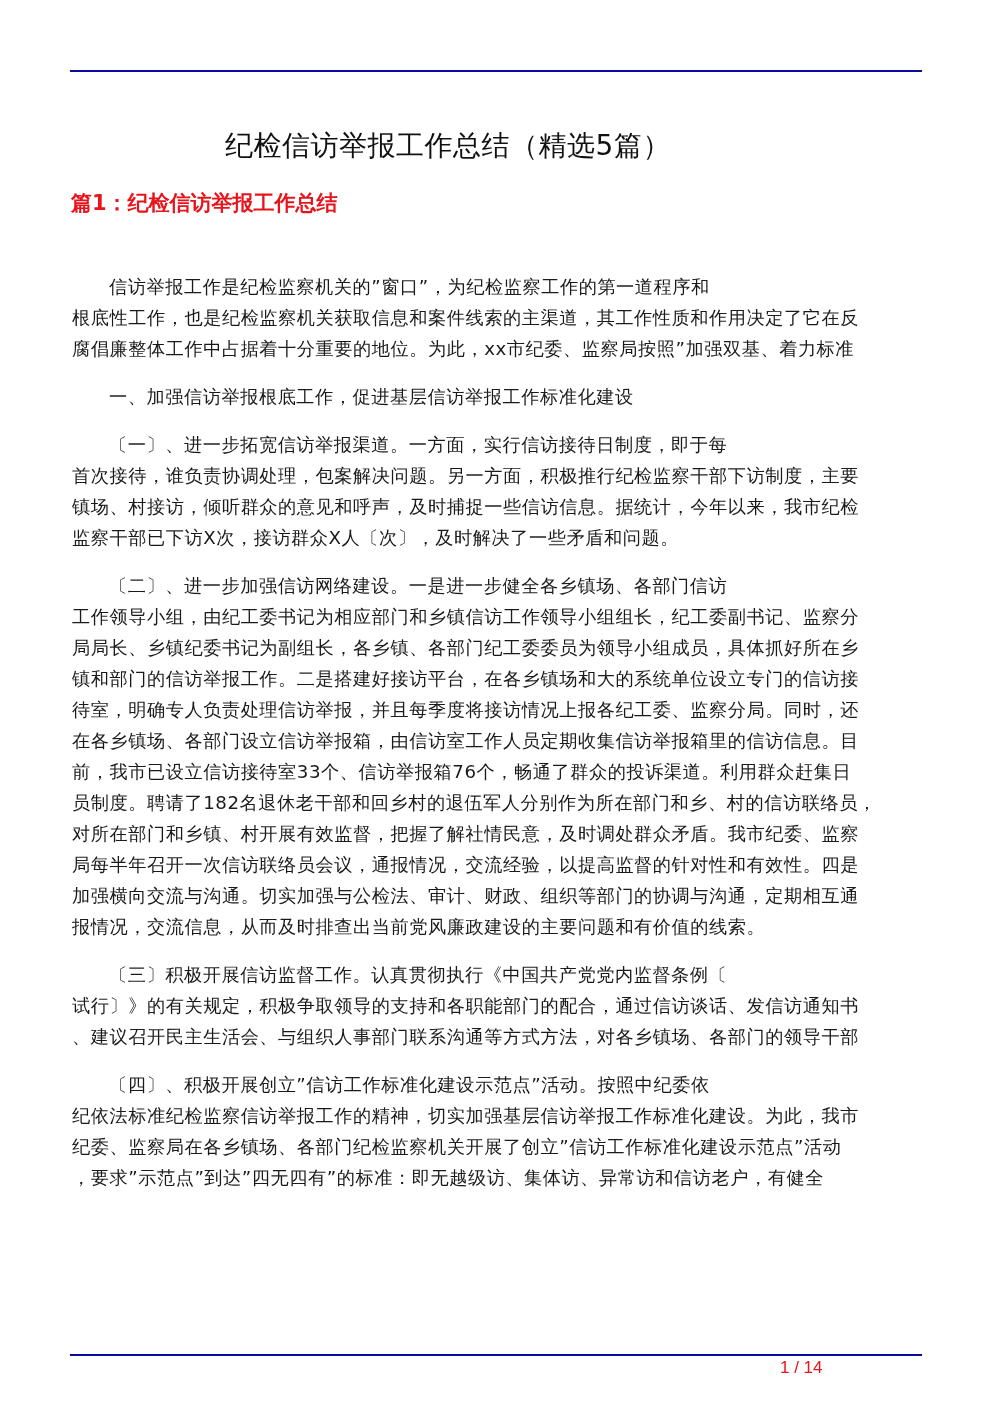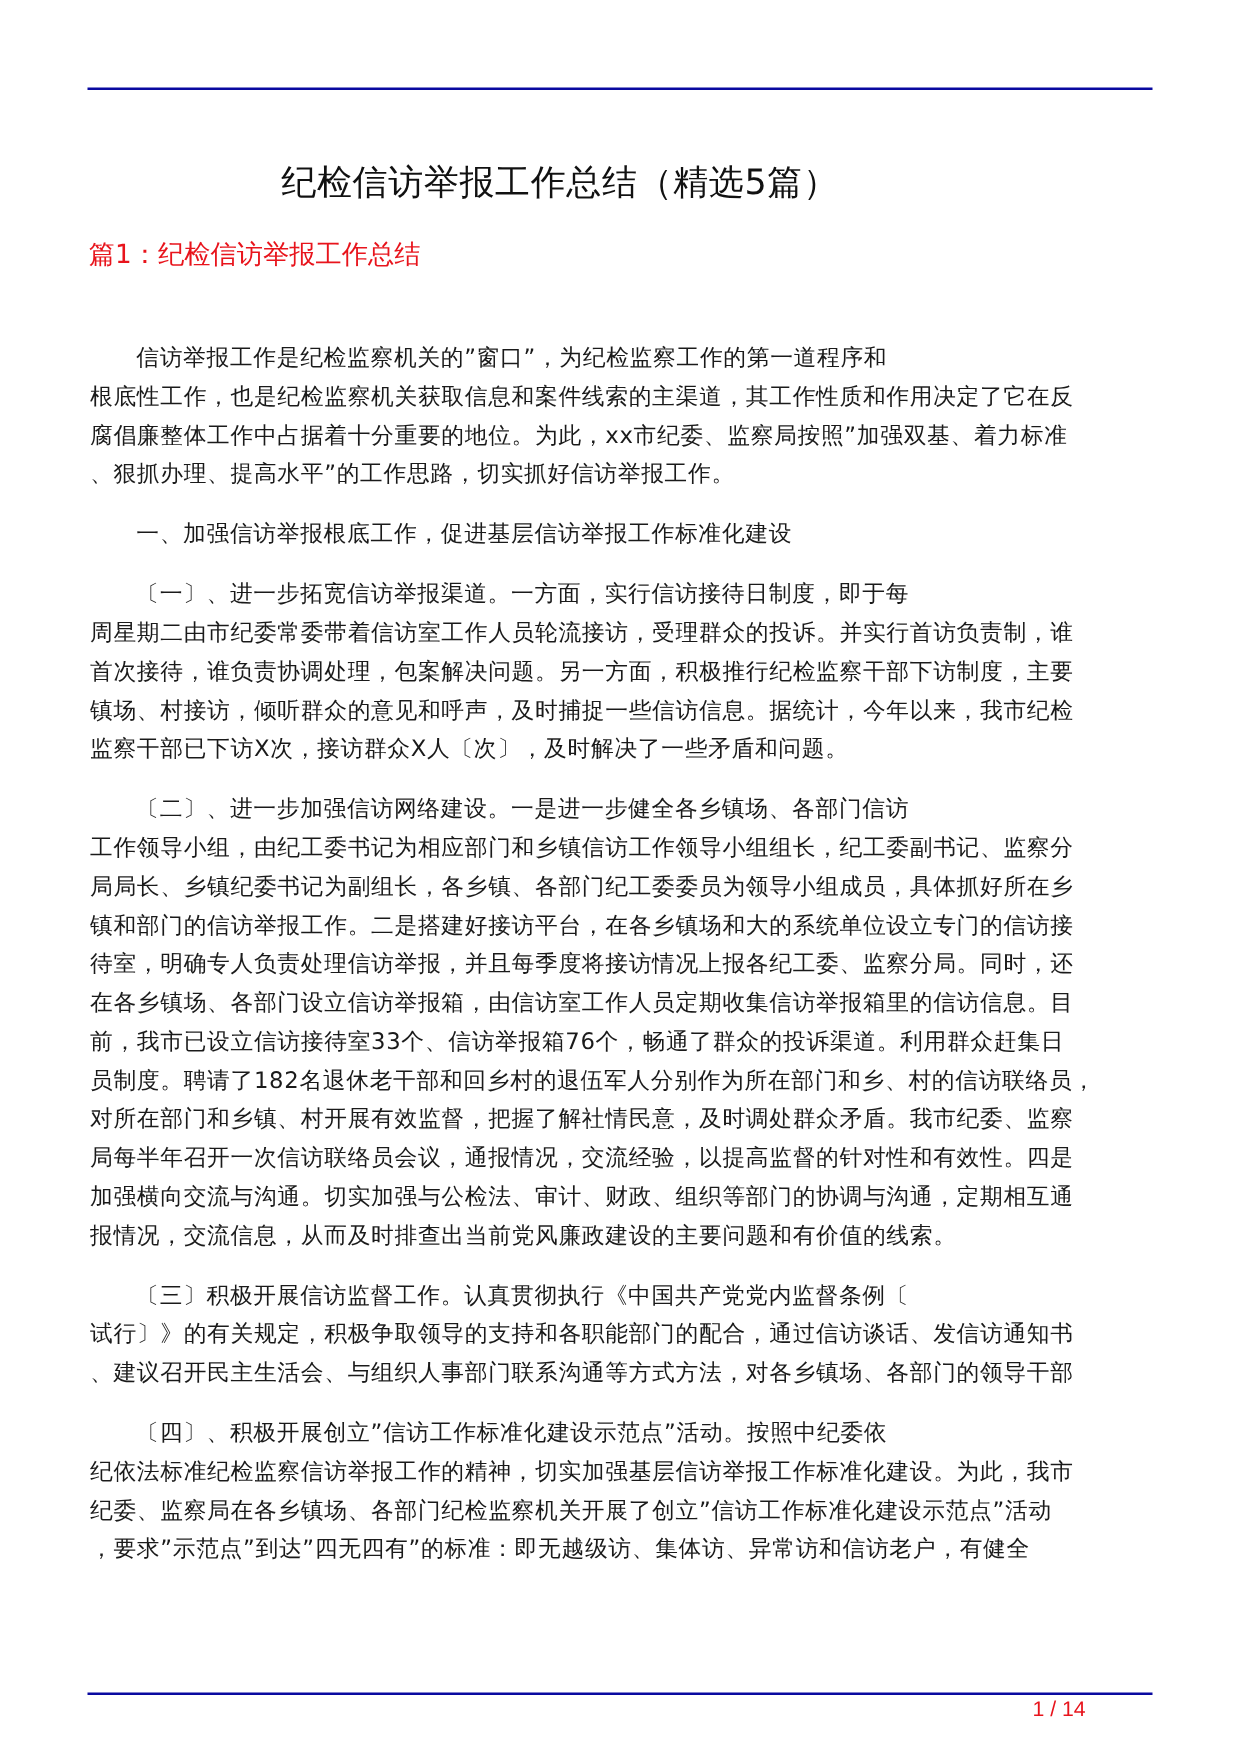--- a/index.html
+++ b/index.html
@@ -83,7 +83,7 @@
 
 <h1 class="doc-title" style="margin:0;font-weight:normal;">纪检信访举报工作总结（精选5篇）</h1>
 
-<h2 class="section-title" style="margin:0;font-weight:normal;">篇1：纪检信访举报工作总结</h2>
+<h2 class="section-title" style="margin:0;font-weight:bold;">篇1：纪检信访举报工作总结</h2>
 
 <div class="content">
   <p class="para">

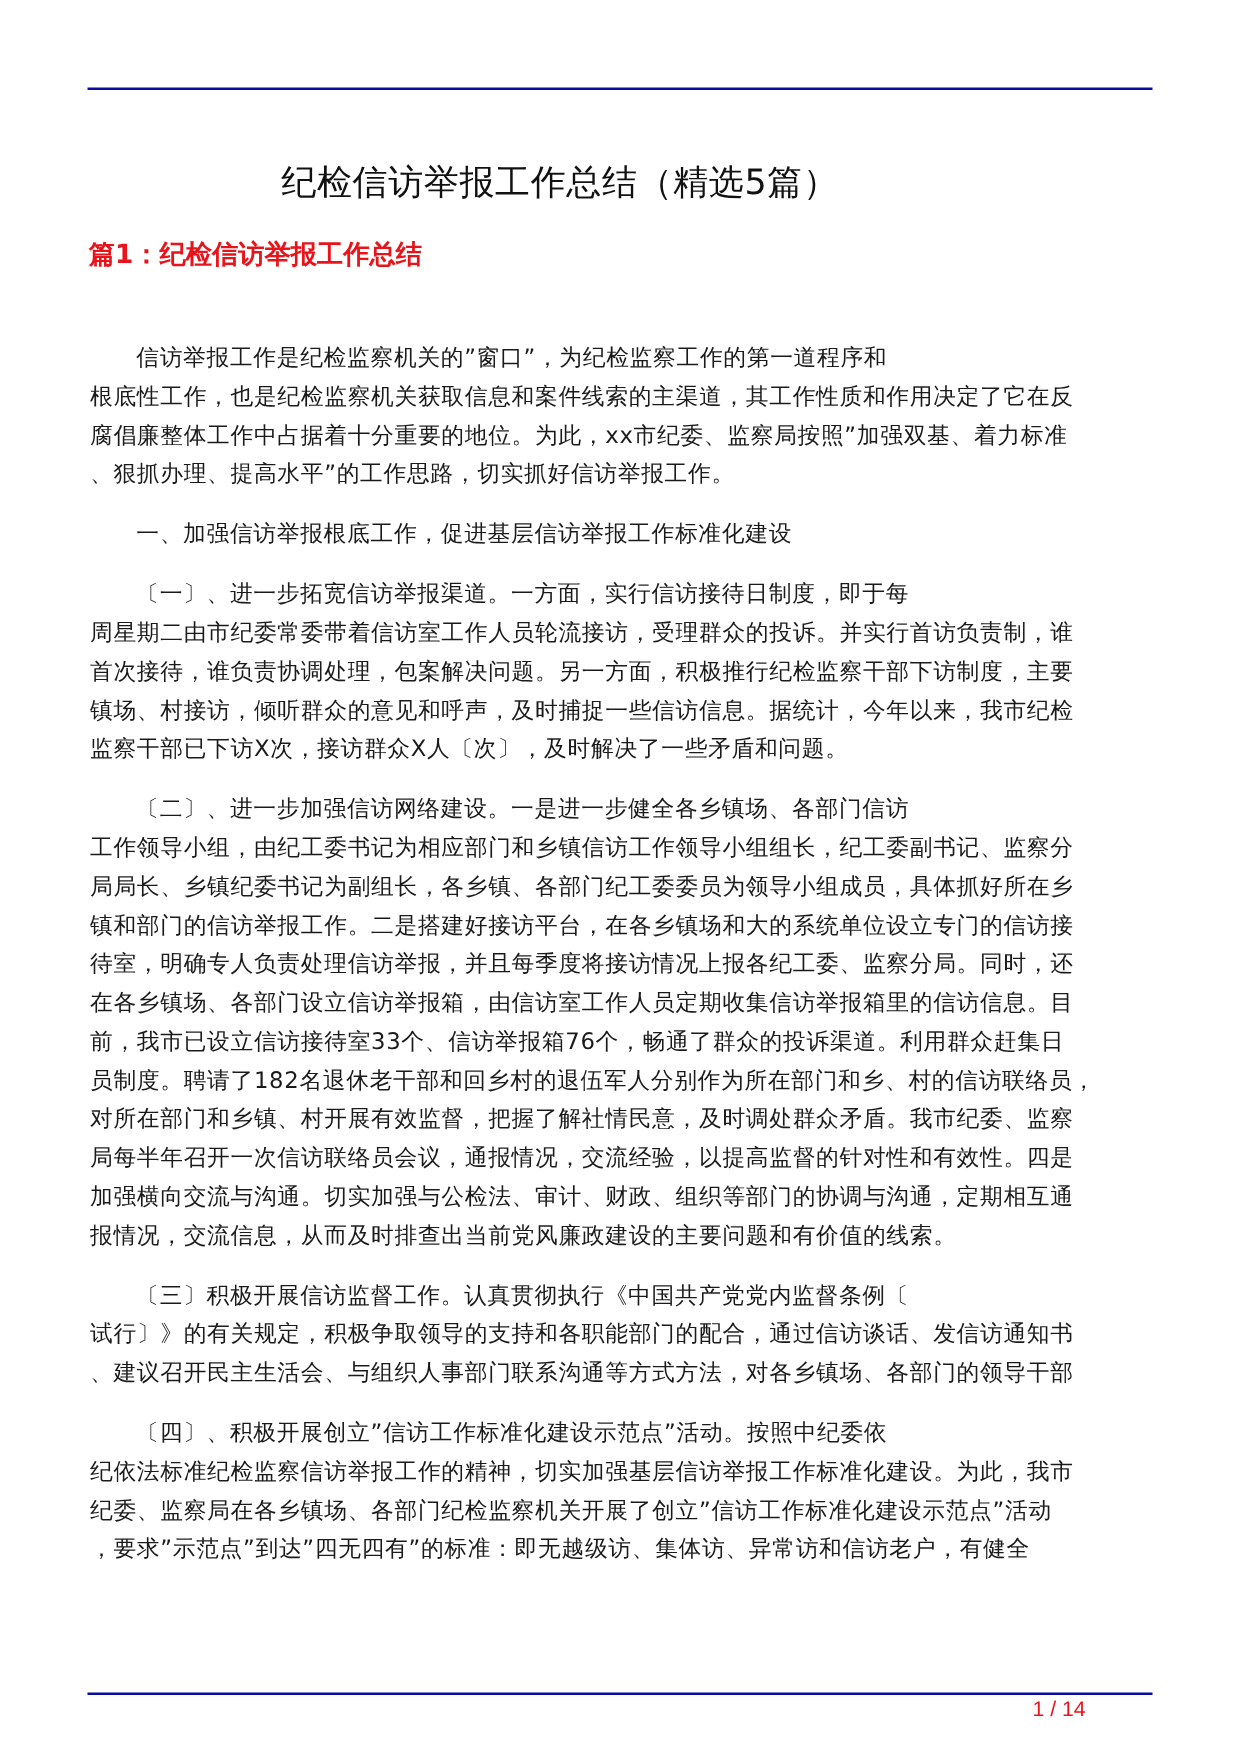--- a/index.html
+++ b/index.html
@@ -90,7 +90,6 @@
     <span class="line indent">信访举报工作是纪检监察机关的”窗口”，为纪检监察工作的第一道程序和</span>
     <span class="line">根底性工作，也是纪检监察机关获取信息和案件线索的主渠道，其工作性质和作用决定了它在反</span>
     <span class="line">腐倡廉整体工作中占据着十分重要的地位。为此，xx市纪委、监察局按照”加强双基、着力标准</span>
-    <span class="line">、狠抓办理、提高水平”的工作思路，切实抓好信访举报工作。</span>
   </p>
   <p class="para">
     <span class="line indent">一、加强信访举报根底工作，促进基层信访举报工作标准化建设</span>

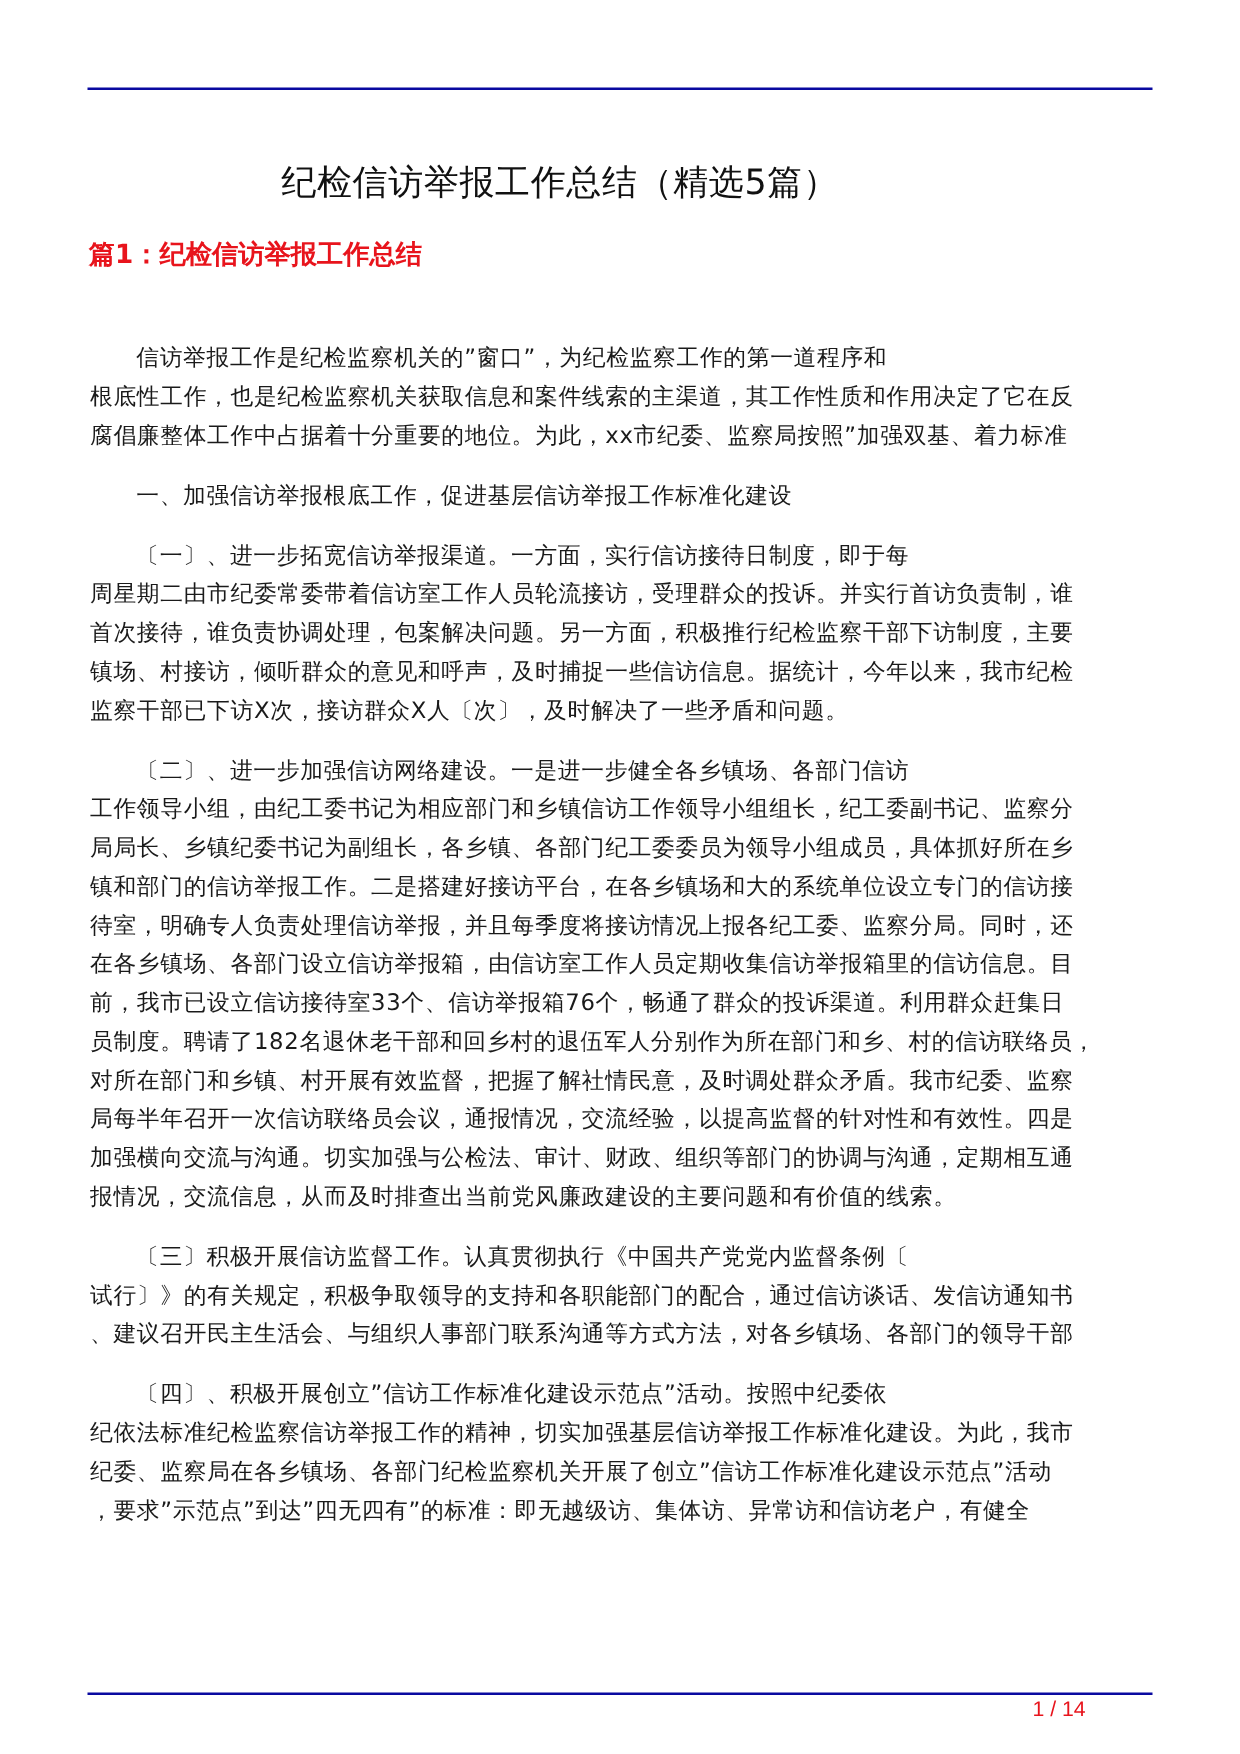--- a/index.html
+++ b/index.html
@@ -96,7 +96,6 @@
   </p>
   <p class="para">
     <span class="line indent">〔一〕、进一步拓宽信访举报渠道。一方面，实行信访接待日制度，即于每</span>
-    <span class="line">周星期二由市纪委常委带着信访室工作人员轮流接访，受理群众的投诉。并实行首访负责制，谁</span>
     <span class="line">首次接待，谁负责协调处理，包案解决问题。另一方面，积极推行纪检监察干部下访制度，主要</span>
     <span class="line">镇场、村接访，倾听群众的意见和呼声，及时捕捉一些信访信息。据统计，今年以来，我市纪检</span>
     <span class="line">监察干部已下访X次，接访群众X人〔次〕，及时解决了一些矛盾和问题。</span>

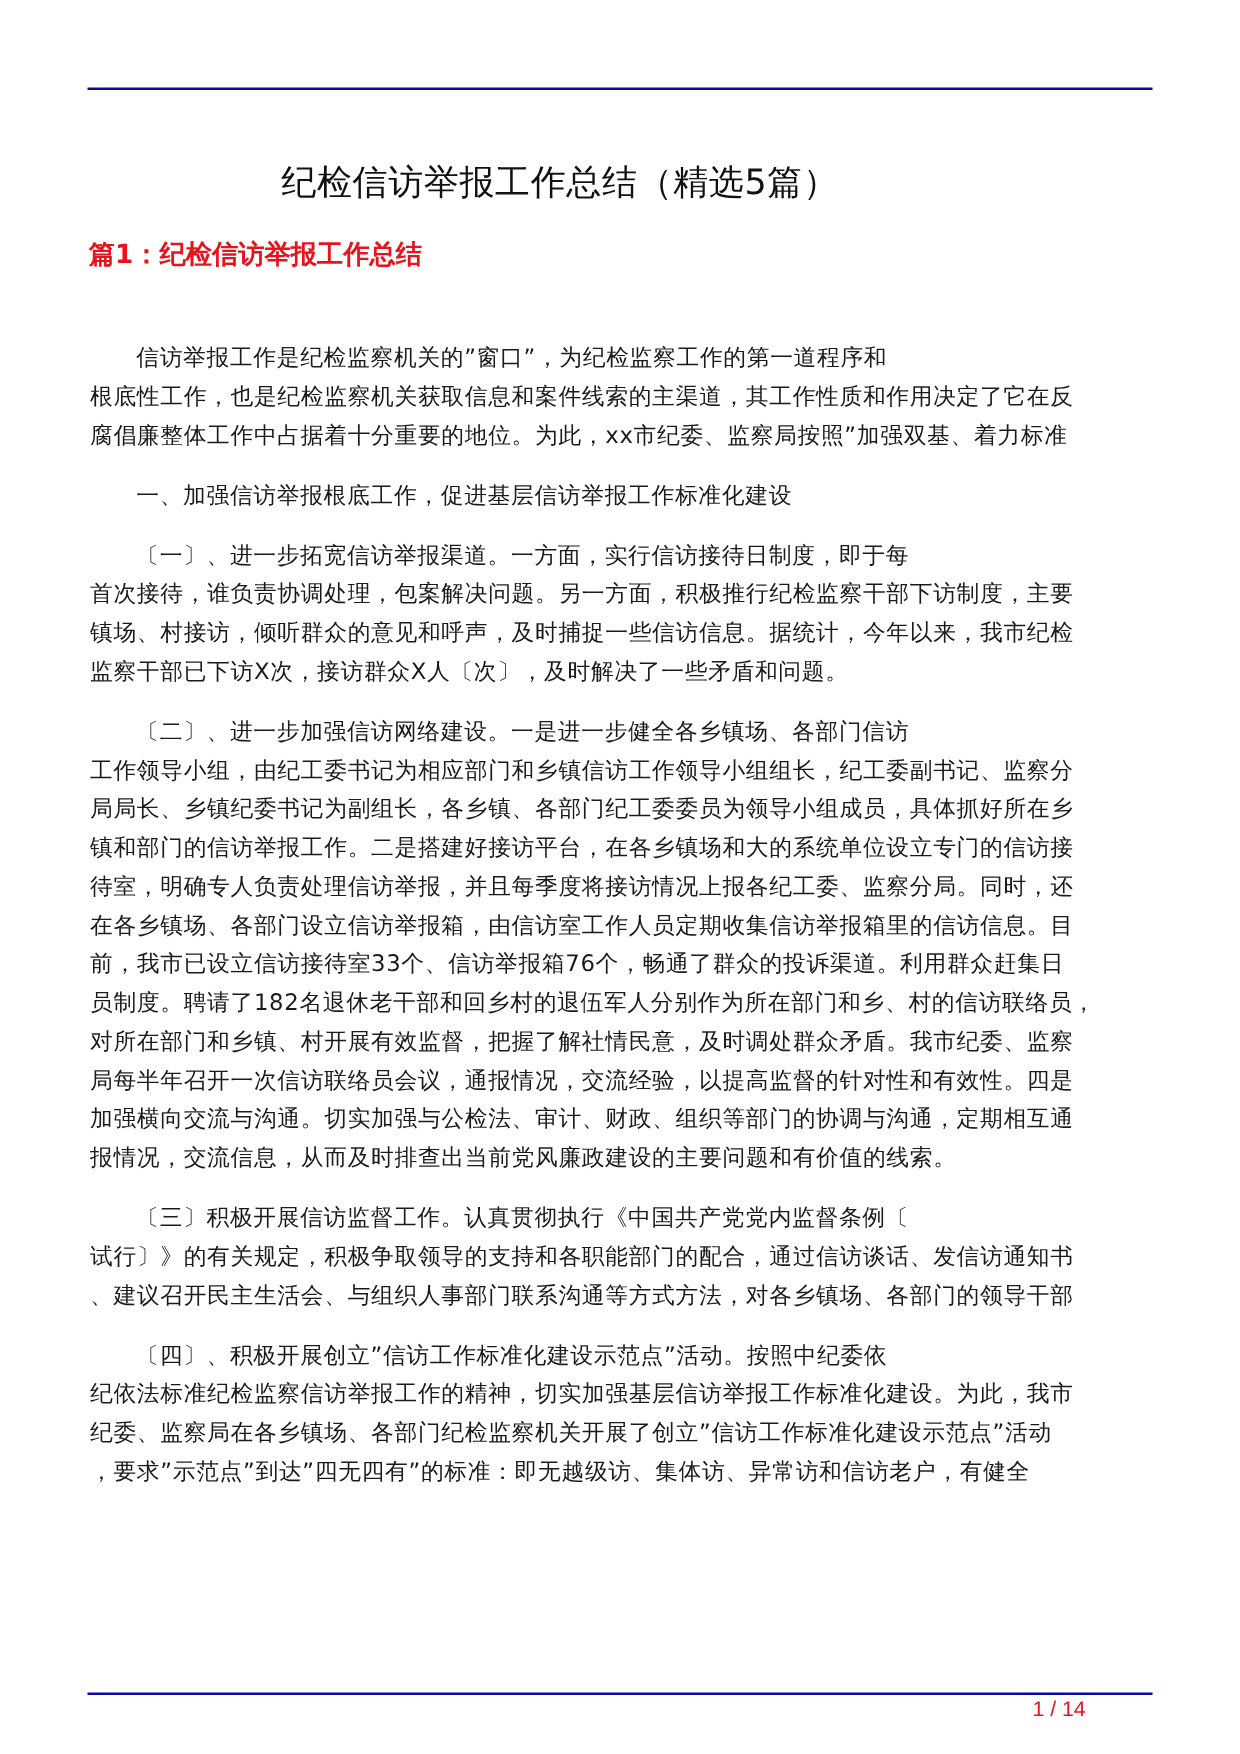--- a/index.html
+++ b/index.html
@@ -69,7 +69,7 @@
     .page-number {
       position: absolute;
       top: 1357px;
-      left: 826px;
+      left: 780px;
       font-family: "Liberation Sans", sans-serif;
       font-size: 17px;
       line-height: 22px;

